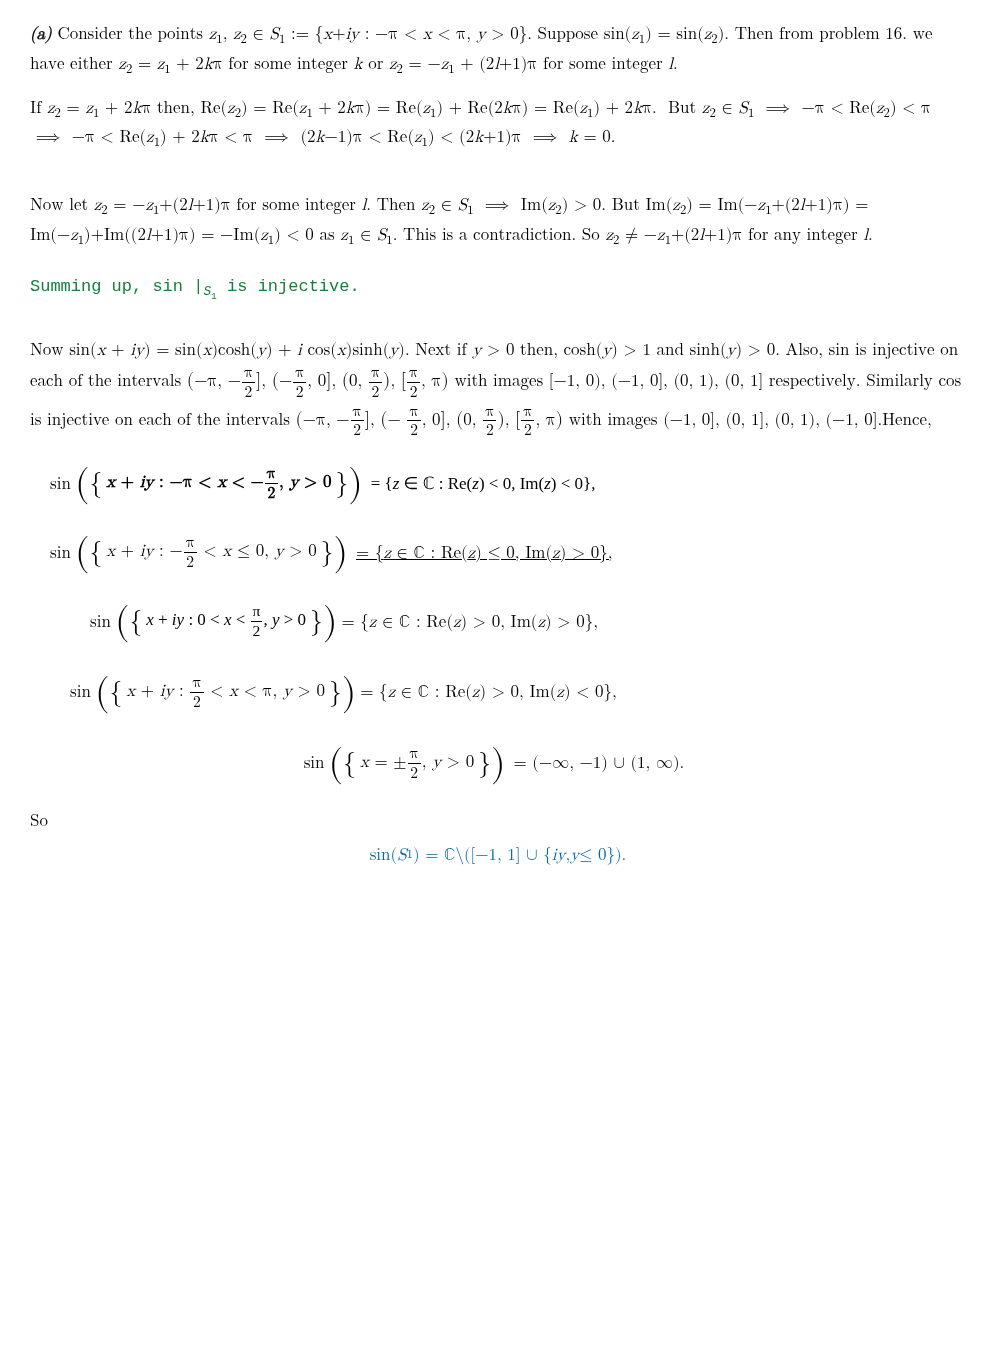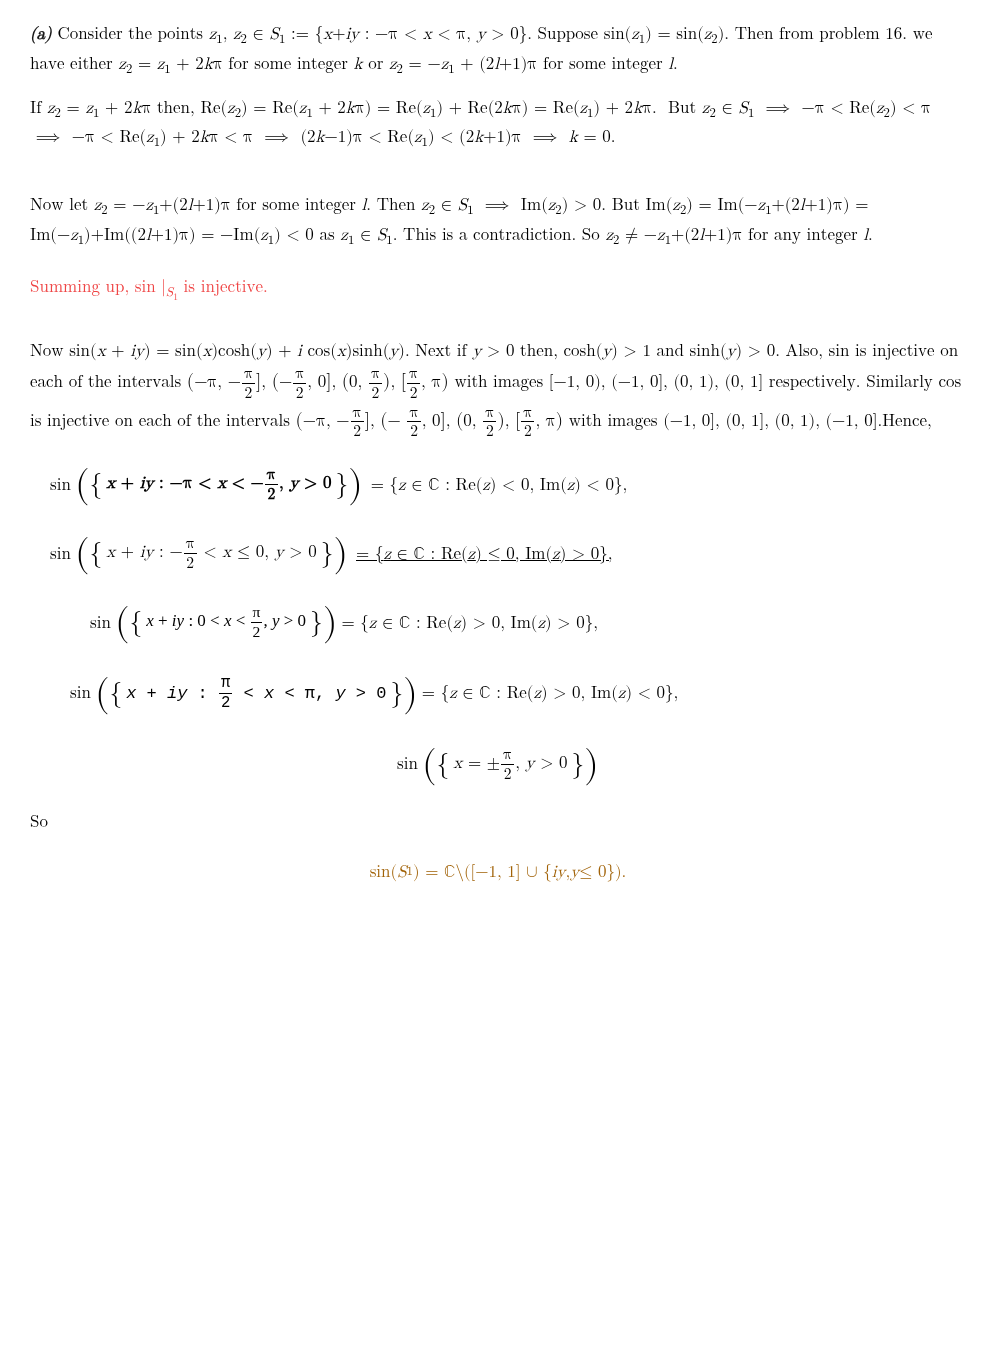--- a/index.html
+++ b/index.html
@@ -95,7 +95,7 @@
     0 as <i>z</i><sub>1</sub> ∈ <i>S</i><sub>1</sub>. This is a contradiction. So <i>z</i><sub>2</sub> ≠ −<i>z</i><sub>1</sub>+(2<i>l</i>+1)π for any integer <i>l</i>.
   </div>
 
-  <div class="paragraph" style="color:#ef4444; margin-top:22px; margin-bottom:18px;">
+  <div class="paragraph" style="color:#15803d; margin-top:22px; margin-bottom:18px;font-family:Liberation Mono, monospace;">
     Summing up, sin |<sub><i>S</i><sub>1</sub></sub> is injective.
   </div>
 

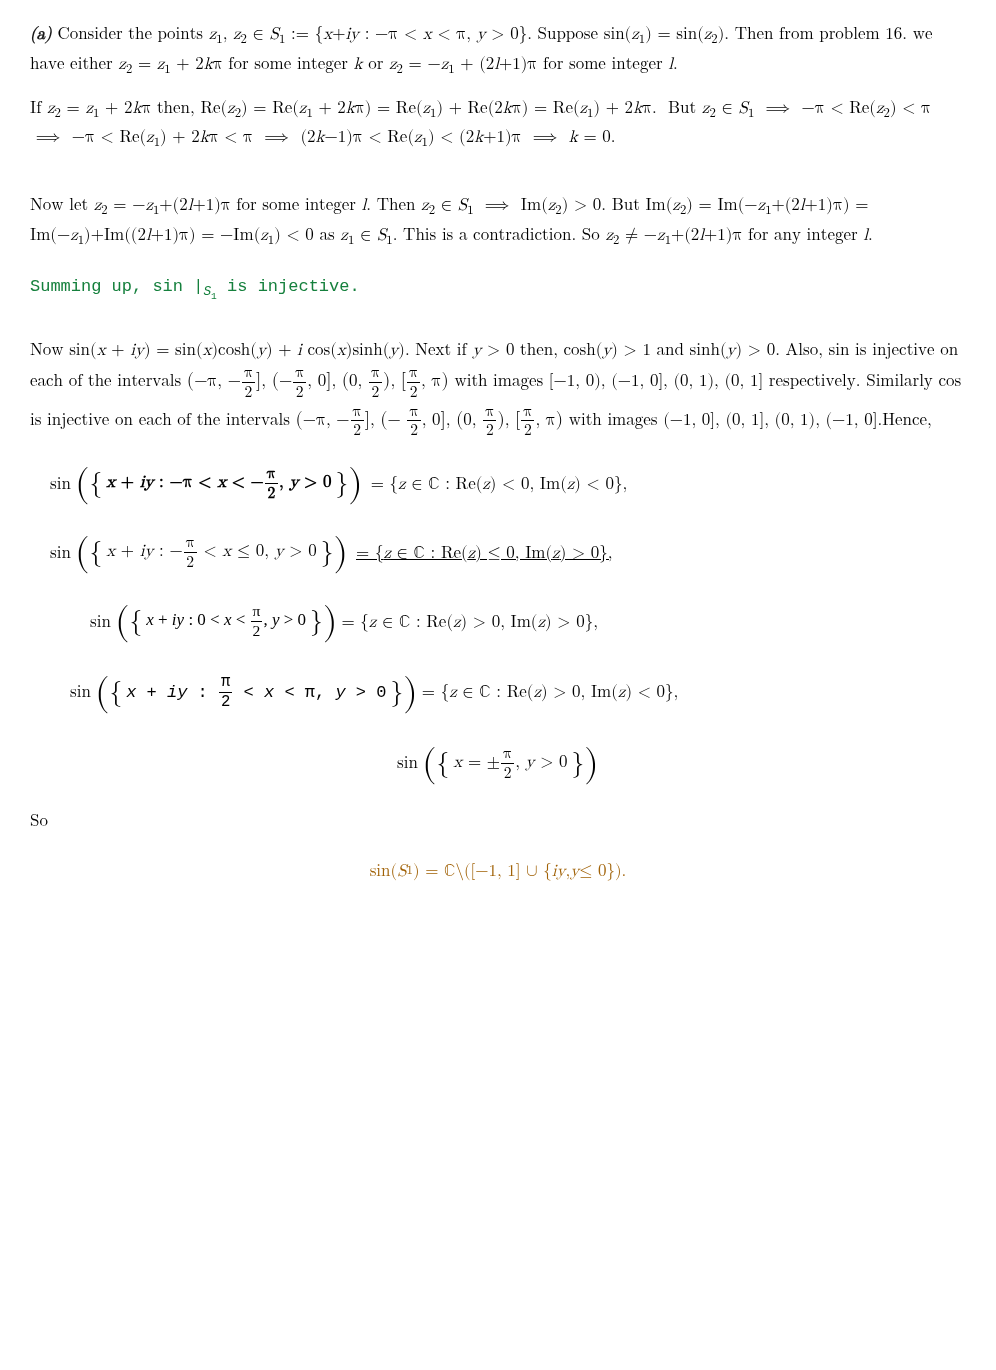--- a/index.html
+++ b/index.html
@@ -145,7 +145,7 @@
         </span>, <i>y</i> &gt; 0</span>
     <span class="set-bracket">}</span>
     <span class="big-paren">)</span>
-    <span style="margin: 0 8px;">= {<i>z</i> ∈ ℂ : Re(<i>z</i>) &lt; 0, Im(<i>z</i>) &lt; 0},</span>
+    <span style="margin: 0 8px; font-family: Liberation Serif, serif;">= {<i>z</i> ∈ ℂ : Re(<i>z</i>) &lt; 0, Im(<i>z</i>) &lt; 0},</span>
   </div>
 
   <div class="display-math">

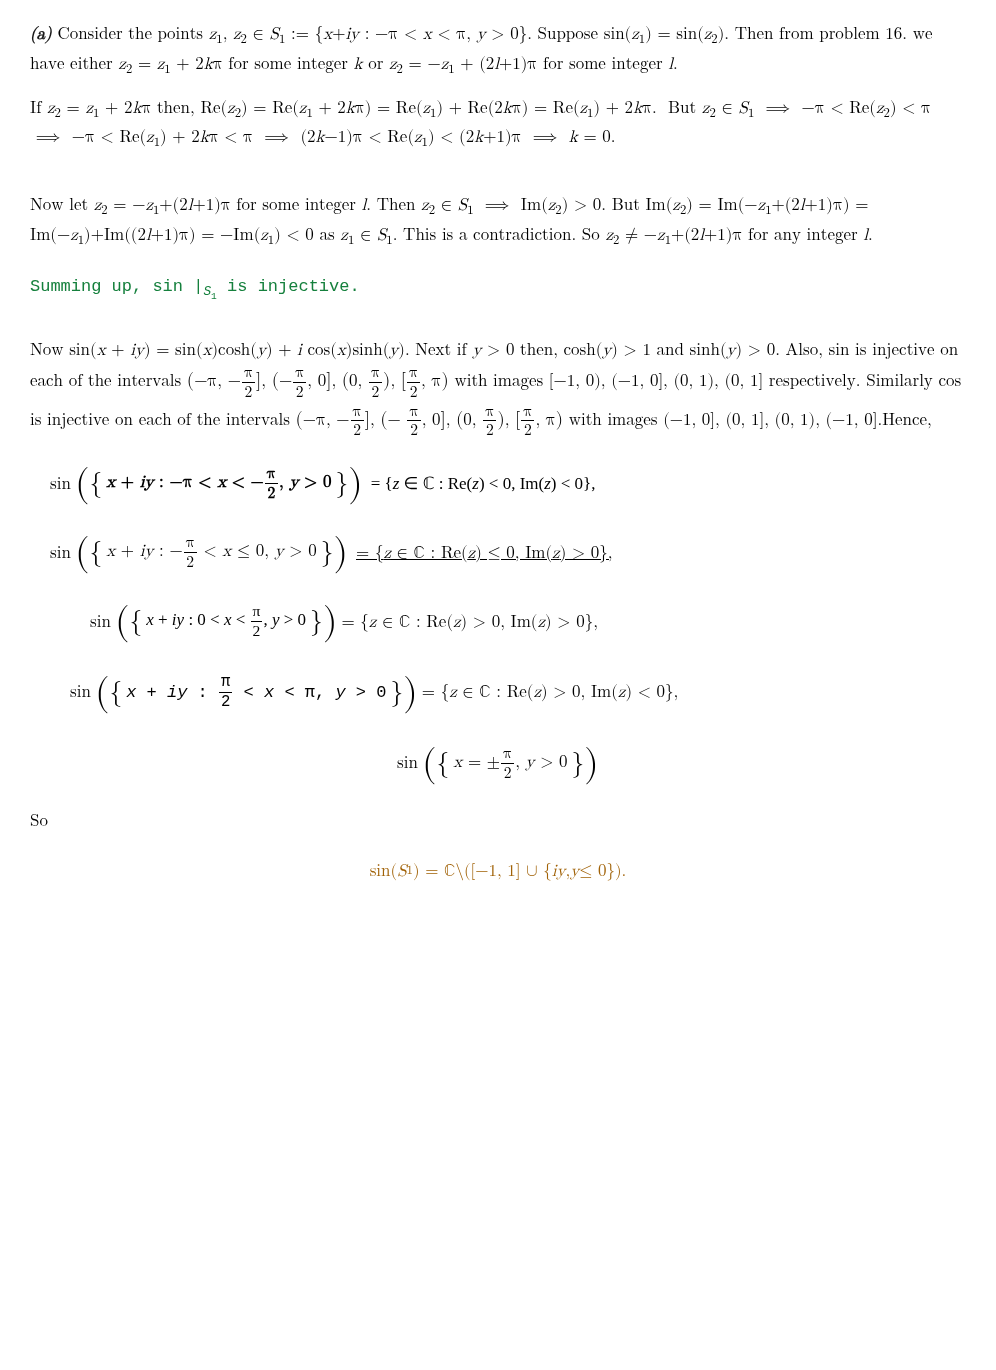--- a/index.html
+++ b/index.html
@@ -178,7 +178,7 @@
     <span style="margin-right:4px;">sin</span>
     <span class="big-paren">(</span>
     <span class="set-bracket">{</span>
-    <span style="margin: 8px 4px; font-family: Liberation Mono, monospace;"><i>x</i> + <i>iy</i> : <span class="frac">
+    <span style="margin: 8px 4px;"><i>x</i> + <i>iy</i> : <span class="frac">
           <span class="num">π</span>
           <span class="den">2</span>
         </span> &lt; <i>x</i> &lt; π, <i>y</i> &gt; 0</span>

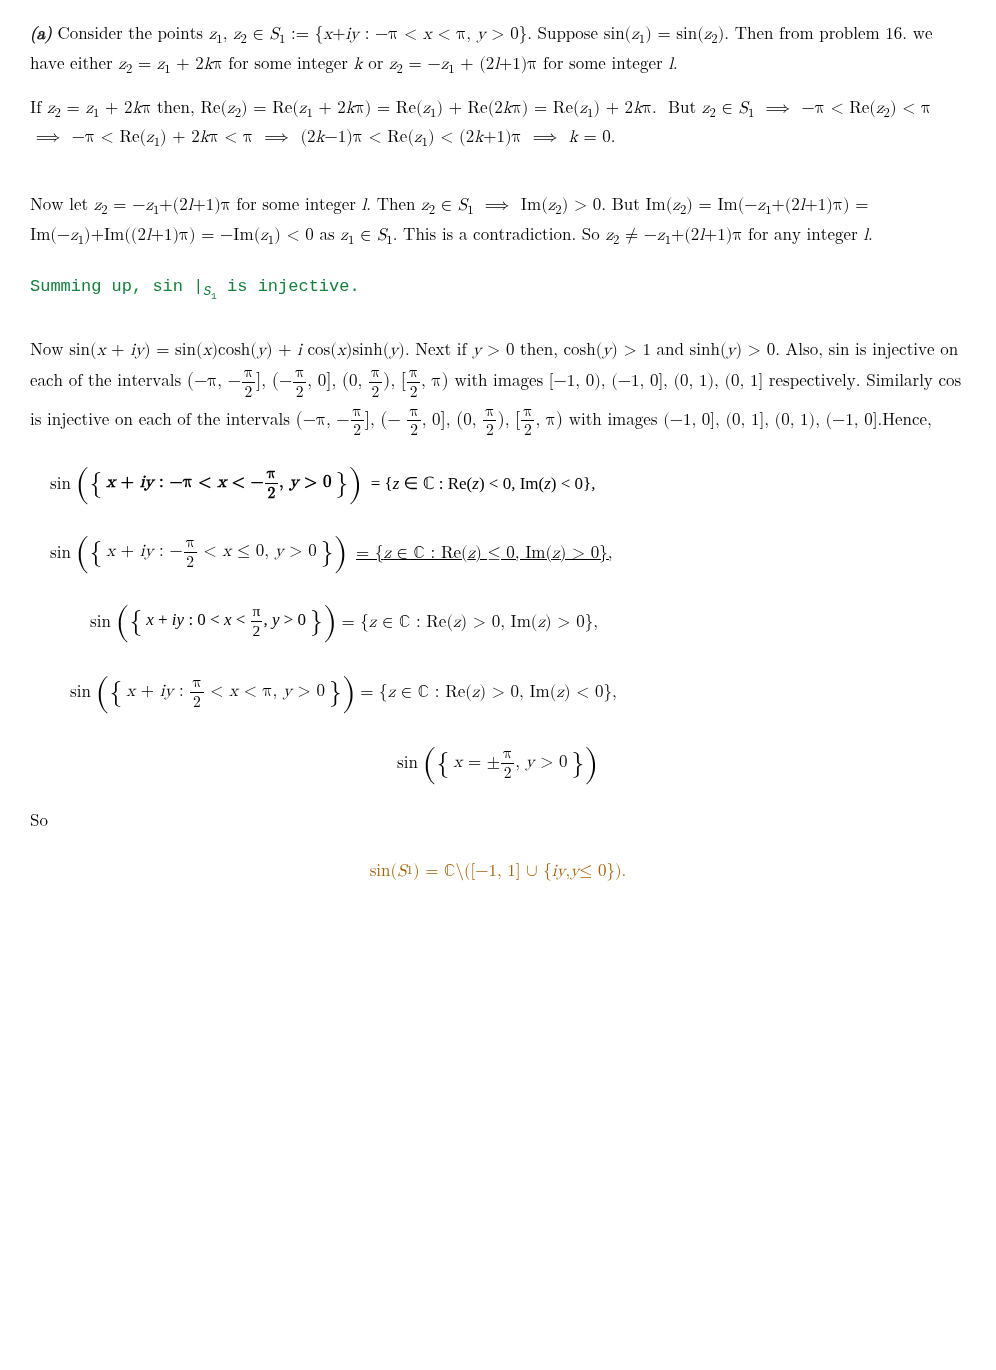--- a/index.html
+++ b/index.html
@@ -197,6 +197,7 @@
         </span>, <i>y</i> &gt; 0</span>
     <span class="set-bracket">}</span>
     <span class="big-paren">)</span>
+    <span style="margin: 0 8px;">= (−∞, −1) ∪ (1, ∞).</span>
   </div>
 
   <div class="paragraph" style="margin-top:10px; margin-bottom:20px;">

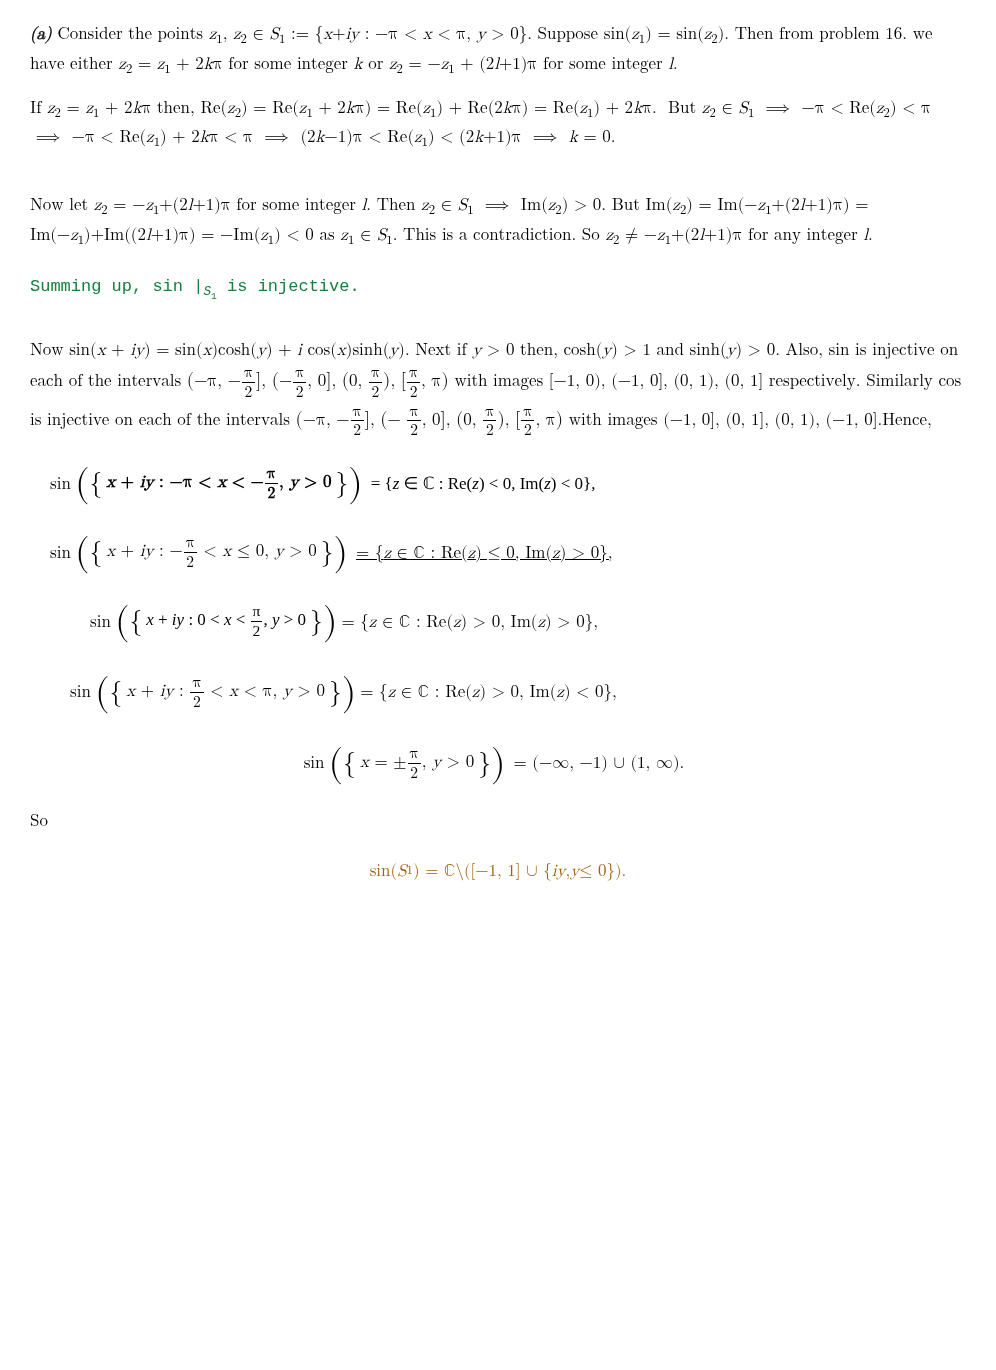--- a/index.html
+++ b/index.html
@@ -200,7 +200,7 @@
     <span style="margin: 0 8px;">= (−∞, −1) ∪ (1, ∞).</span>
   </div>
 
-  <div class="paragraph" style="margin-top:10px; margin-bottom:20px;">
+  <div class="paragraph" style="margin-top:10px; margin-bottom:4px;">
     So
   </div>
 

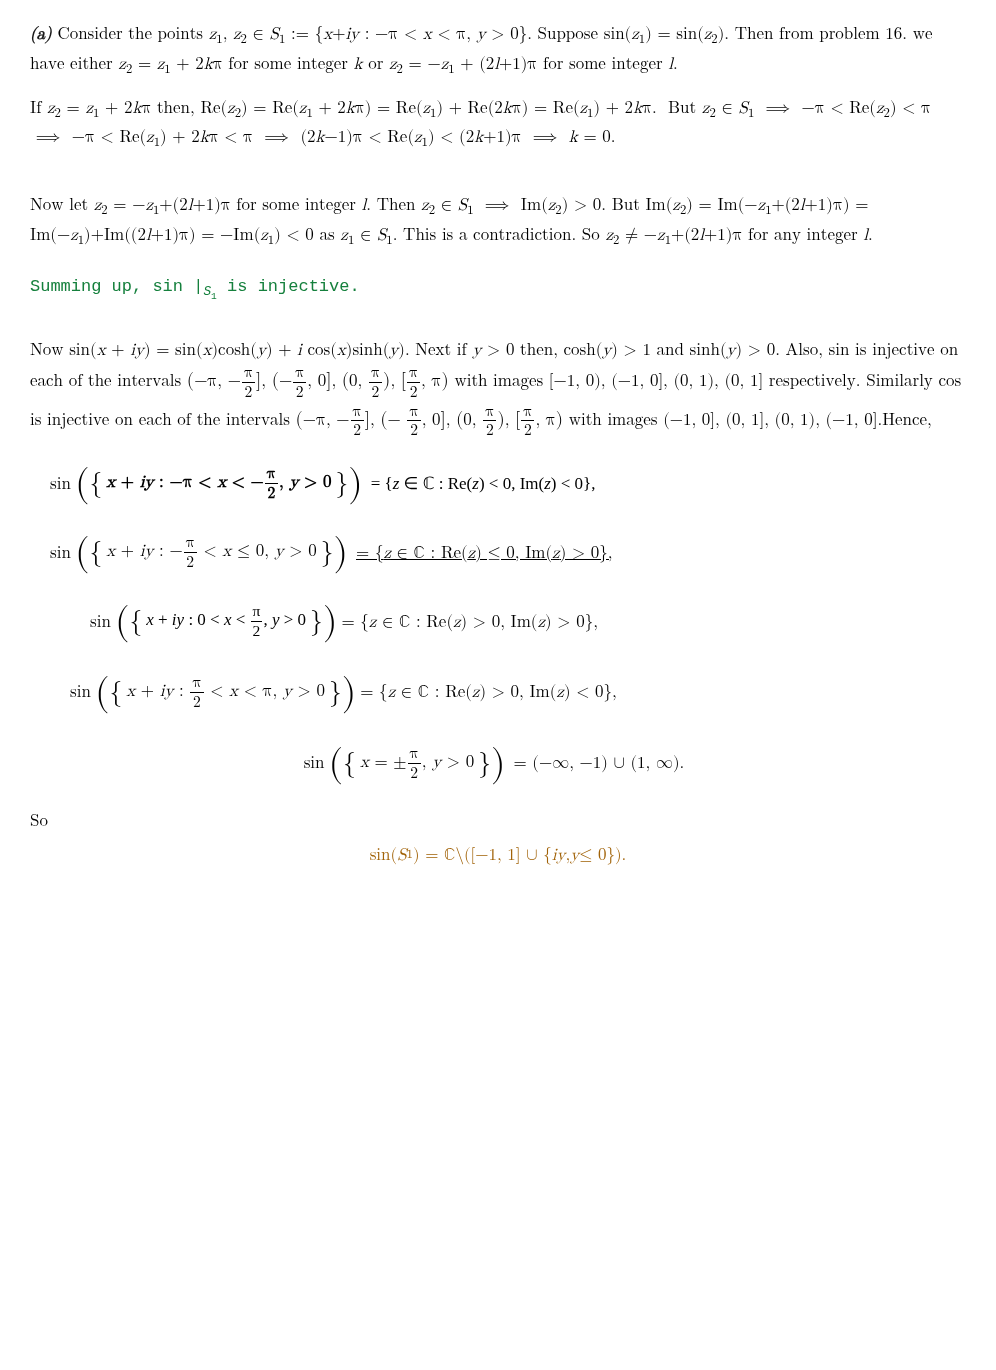--- a/index.html
+++ b/index.html
@@ -204,7 +204,7 @@
     So
   </div>
 
-  <div class="display-math-center" style="color:#a16207; margin-top:4px;">
+  <div class="display-math-center" style="color:#0369a1; margin-top:4px;">
     sin(<i>S</i><sub>1</sub>) = ℂ\([−1, 1] ∪ {<i>iy</i>, <i>y</i> ≤ 0}).
   </div>
 

